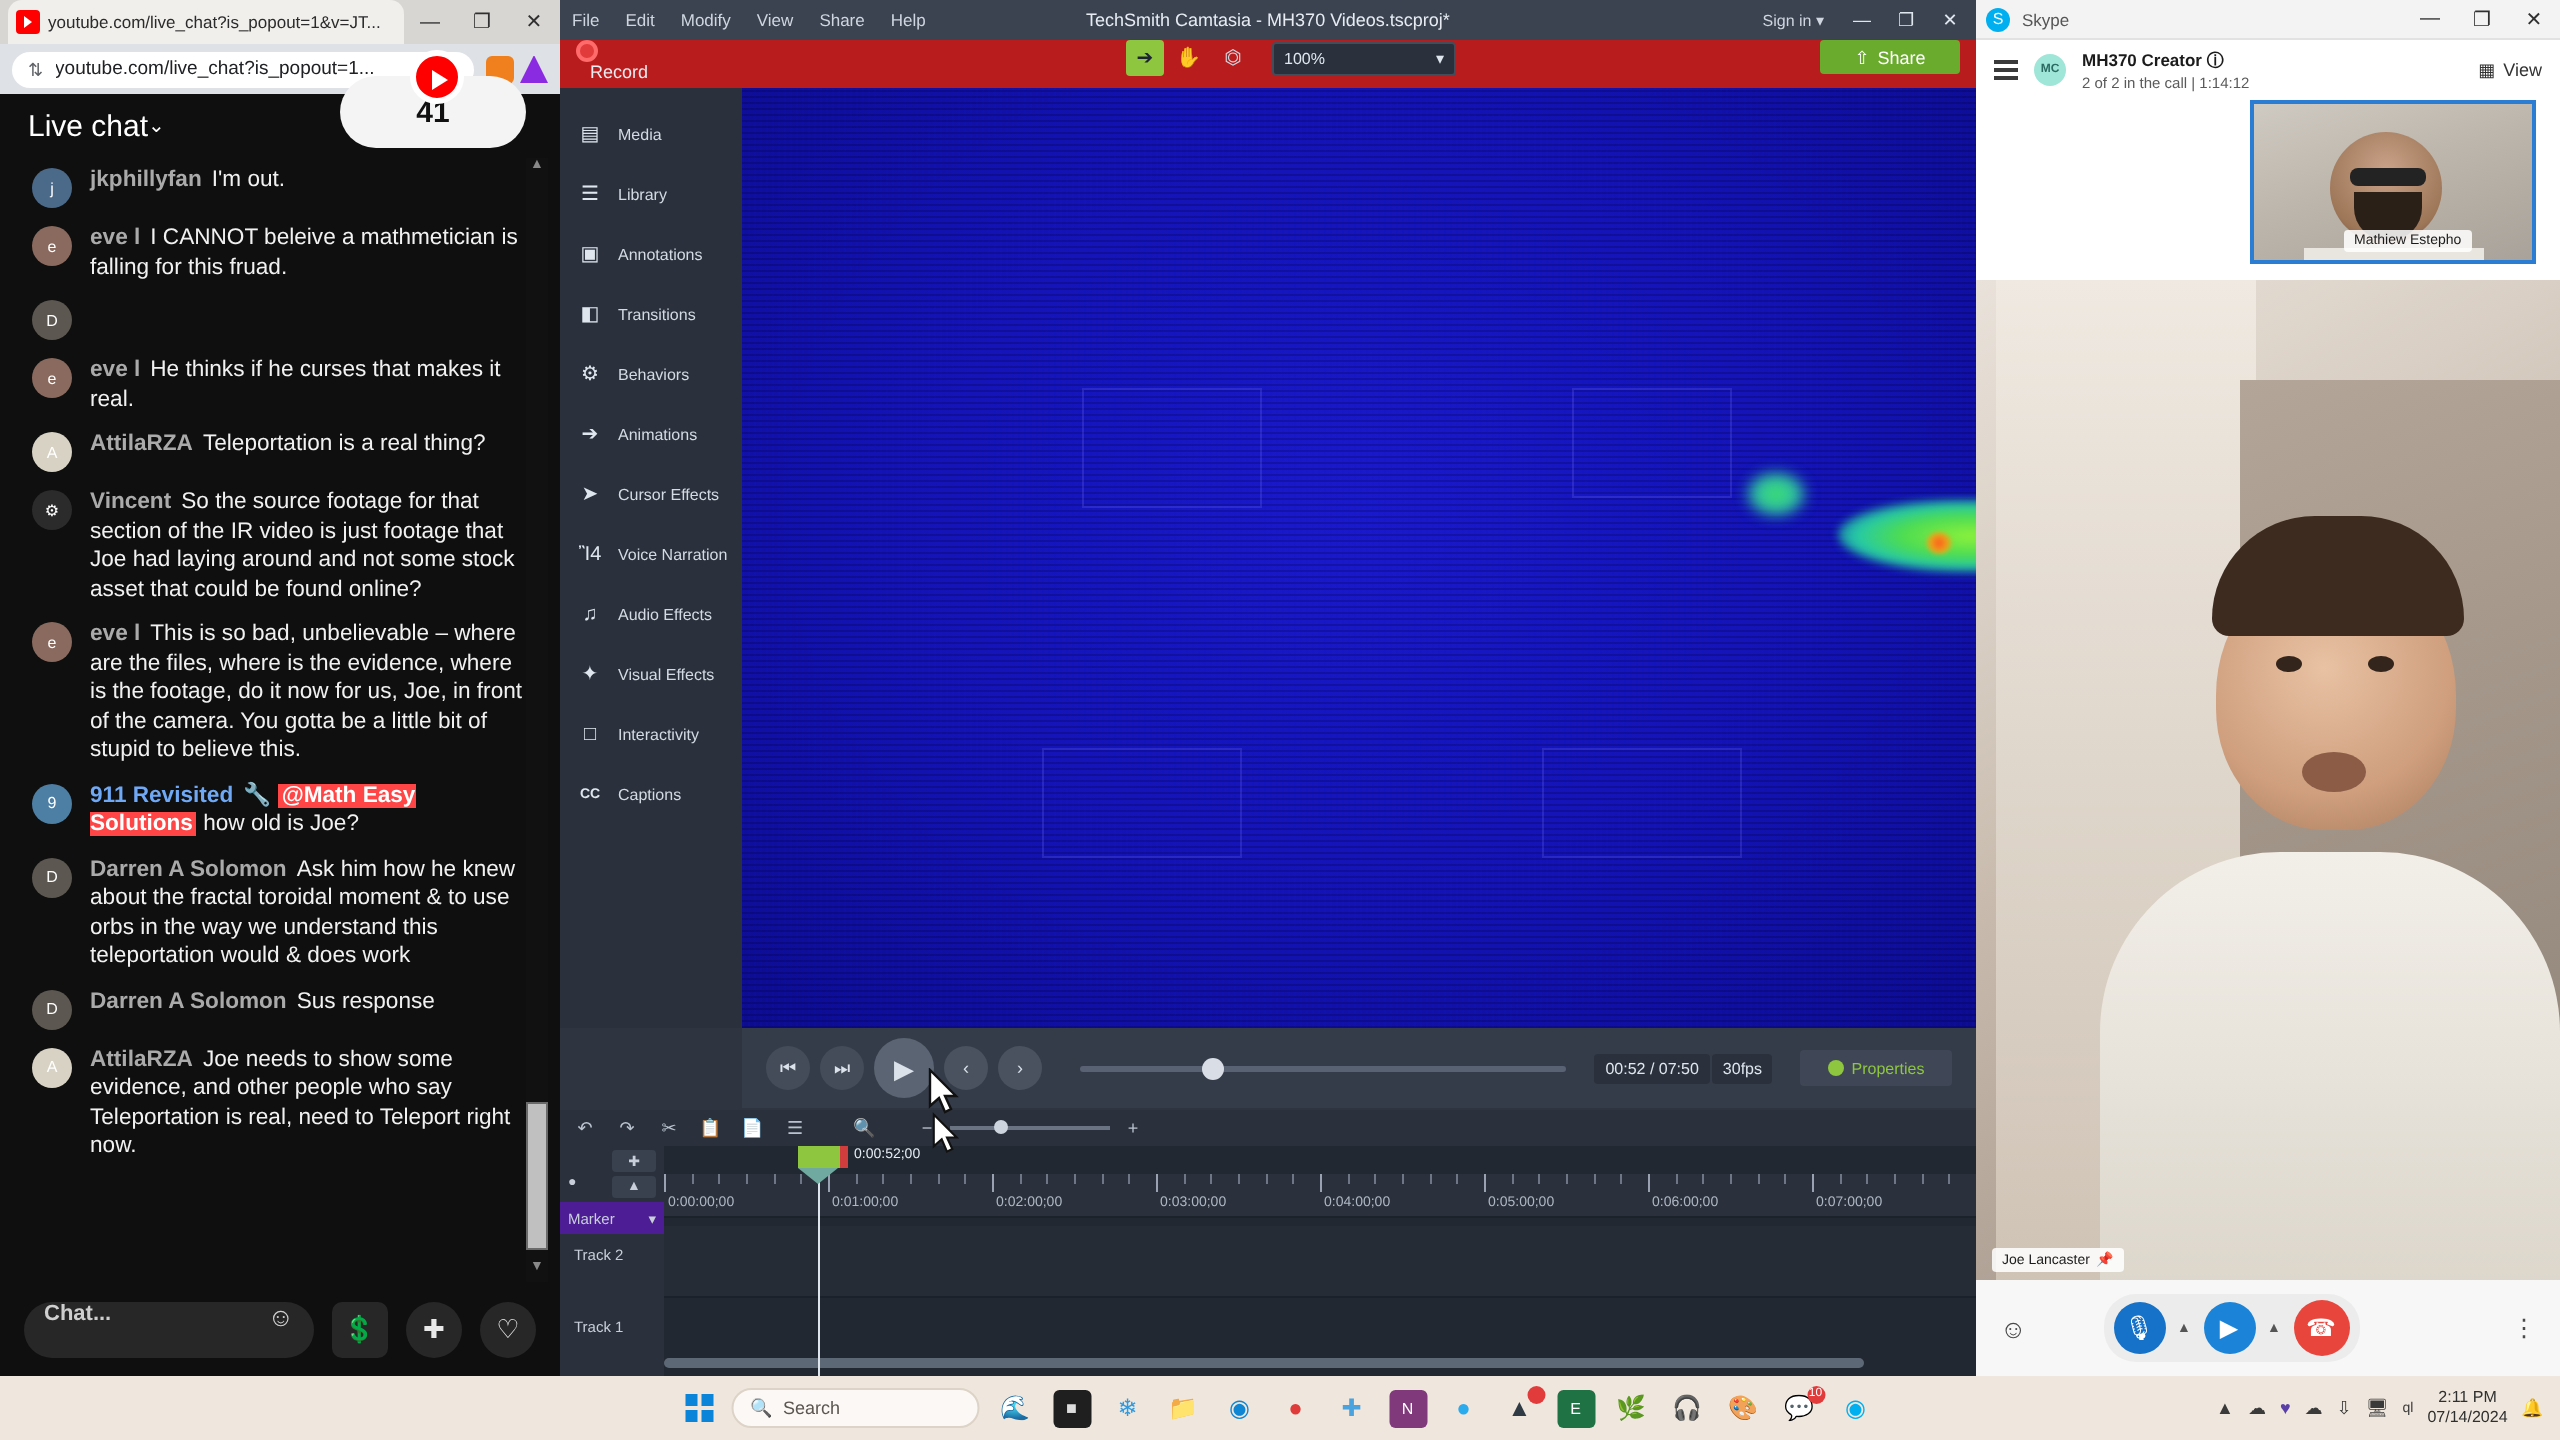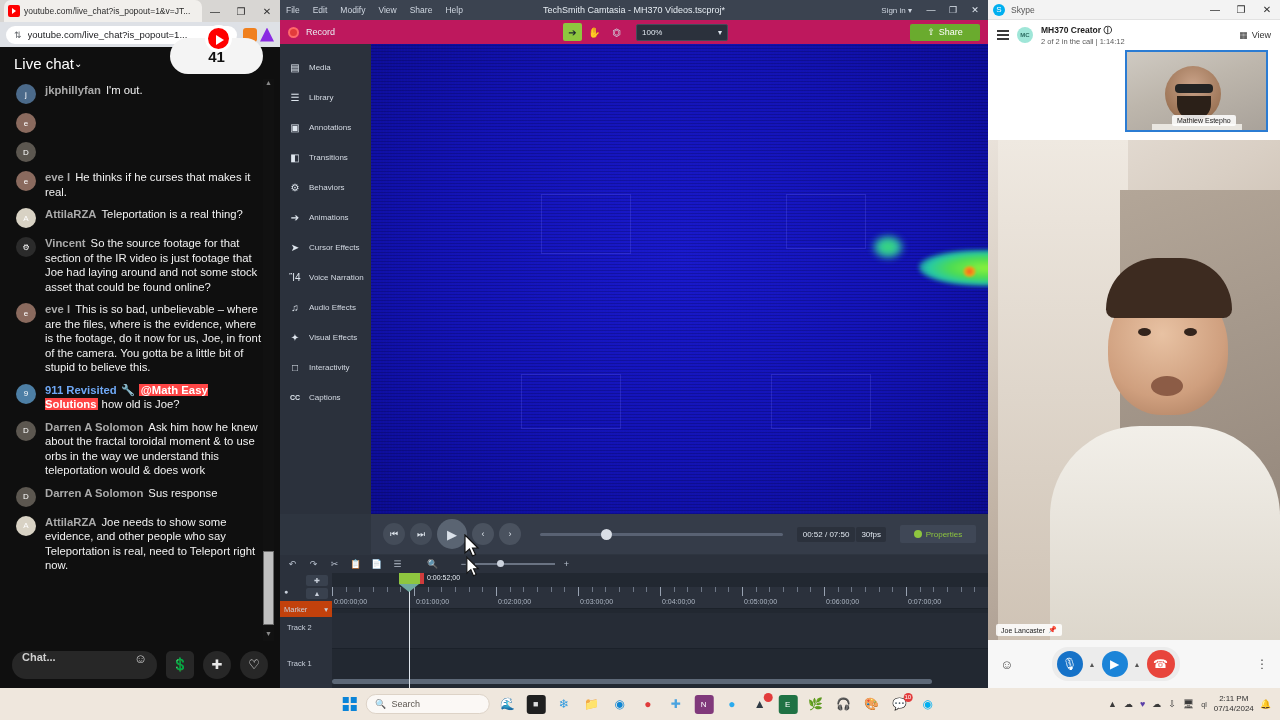--- a/index.html
+++ b/index.html
@@ -80,8 +80,8 @@
   .cam-signin { font-size:8px; color:#cfd6e0; margin-right:8px; }
   .cam-wb { width:22px;height:20px;display:flex;align-items:center;justify-content:center;
             font-size:9px;color:#dfe6ee;}
-  .cam-toolbar { height:24px; background:#be185d; display:flex; align-items:center;
-                 padding:0 8px; position:relative; }
+  .cam-toolbar { height:24px; background:#b91c1c; display:flex; 
+                 padding:0 8px; position:relative;flex-direction:column; }
   .rec-dot { width:11px;height:11px;border-radius:50%;background:#e23b3b;
              border:2px solid #ff6a6a; }
   .rec-label { font-size:9px; color:#e8edf3; margin-left:7px; }

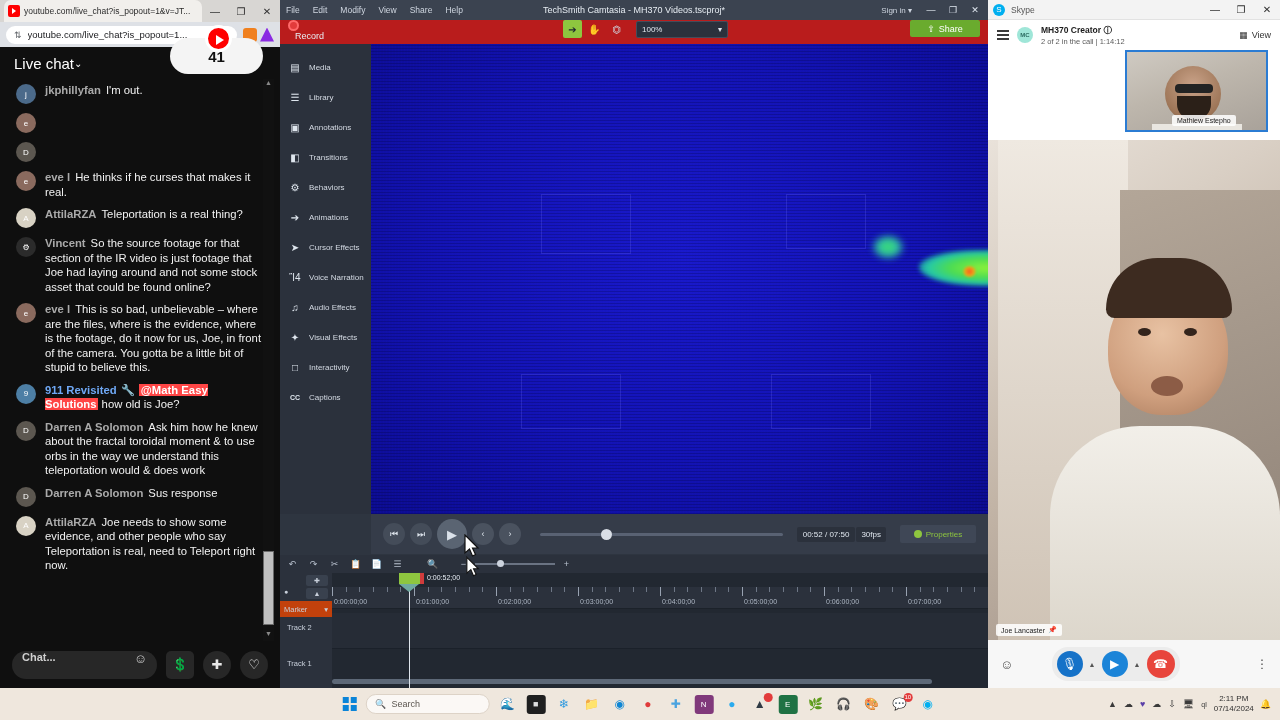--- a/index.html
+++ b/index.html
@@ -284,6 +284,7 @@
         </div>
         <div class="msg">
           <span class="avatar" style="background: rgb(138, 106, 94);">e</span>
+          <div class="msg-body"><span class="author">eve l</span><span>I CANNOT beleive a mathmetician is falling for this fruad.</span></div>
         </div>
         <div class="msg">
           <span class="avatar" style="background: rgb(92, 87, 80);">D</span>

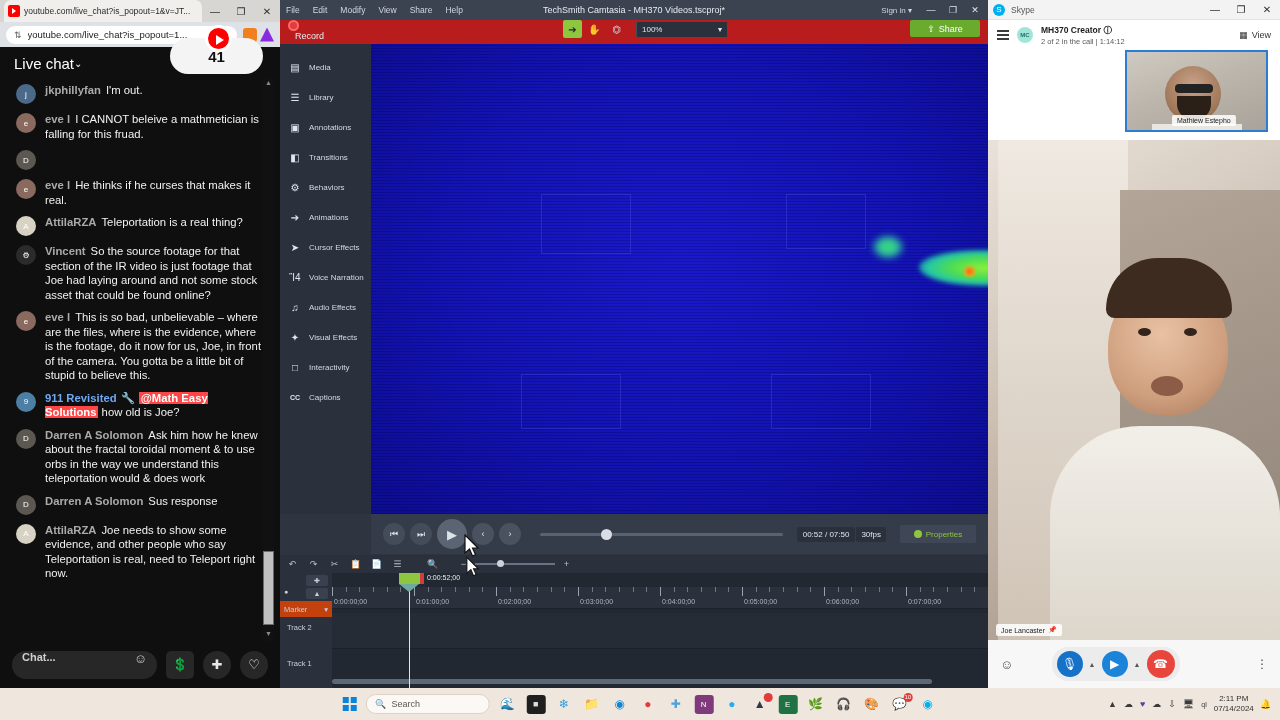--- a/index.html
+++ b/index.html
@@ -154,7 +154,7 @@
                color:#c8cfda;font-size:7px;display:flex;align-items:center;justify-content:center;}
   .tl-marker { position:absolute; left:0; top:28px; width:52px; height:16px;
                display:flex; align-items:center; justify-content:space-between;
-               padding:0 4px; font-size:7.5px; color:#c8cfda; background:#c2410c; }
+               padding:0 4px; font-size:7.5px; color:#c8cfda; background:#4c1d95; }
   .tl-track-lbl { position:absolute; left:1px; width:52px; font-size:7.5px; color:#c8cfda;
                   padding-left:6px; }
   .tl-ruler { position:absolute; left:52px; top:14px; width:656px; height:22px;

